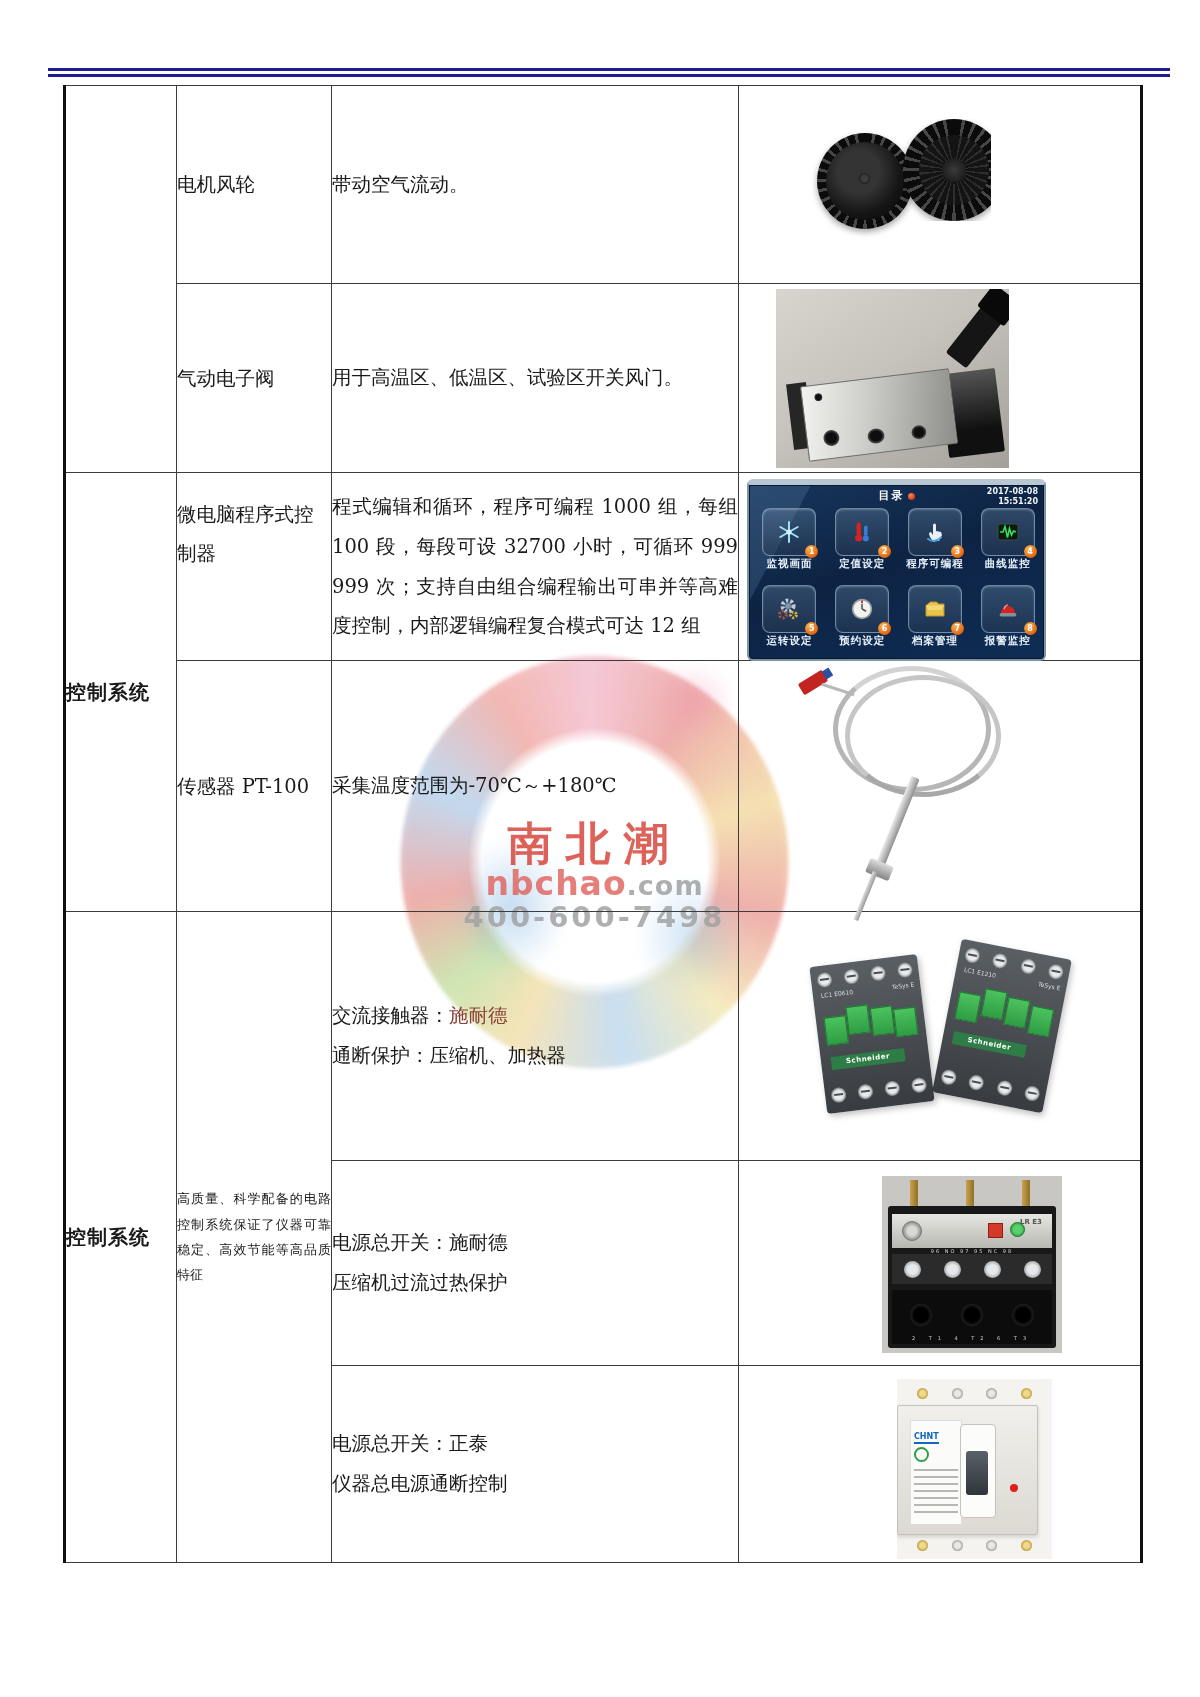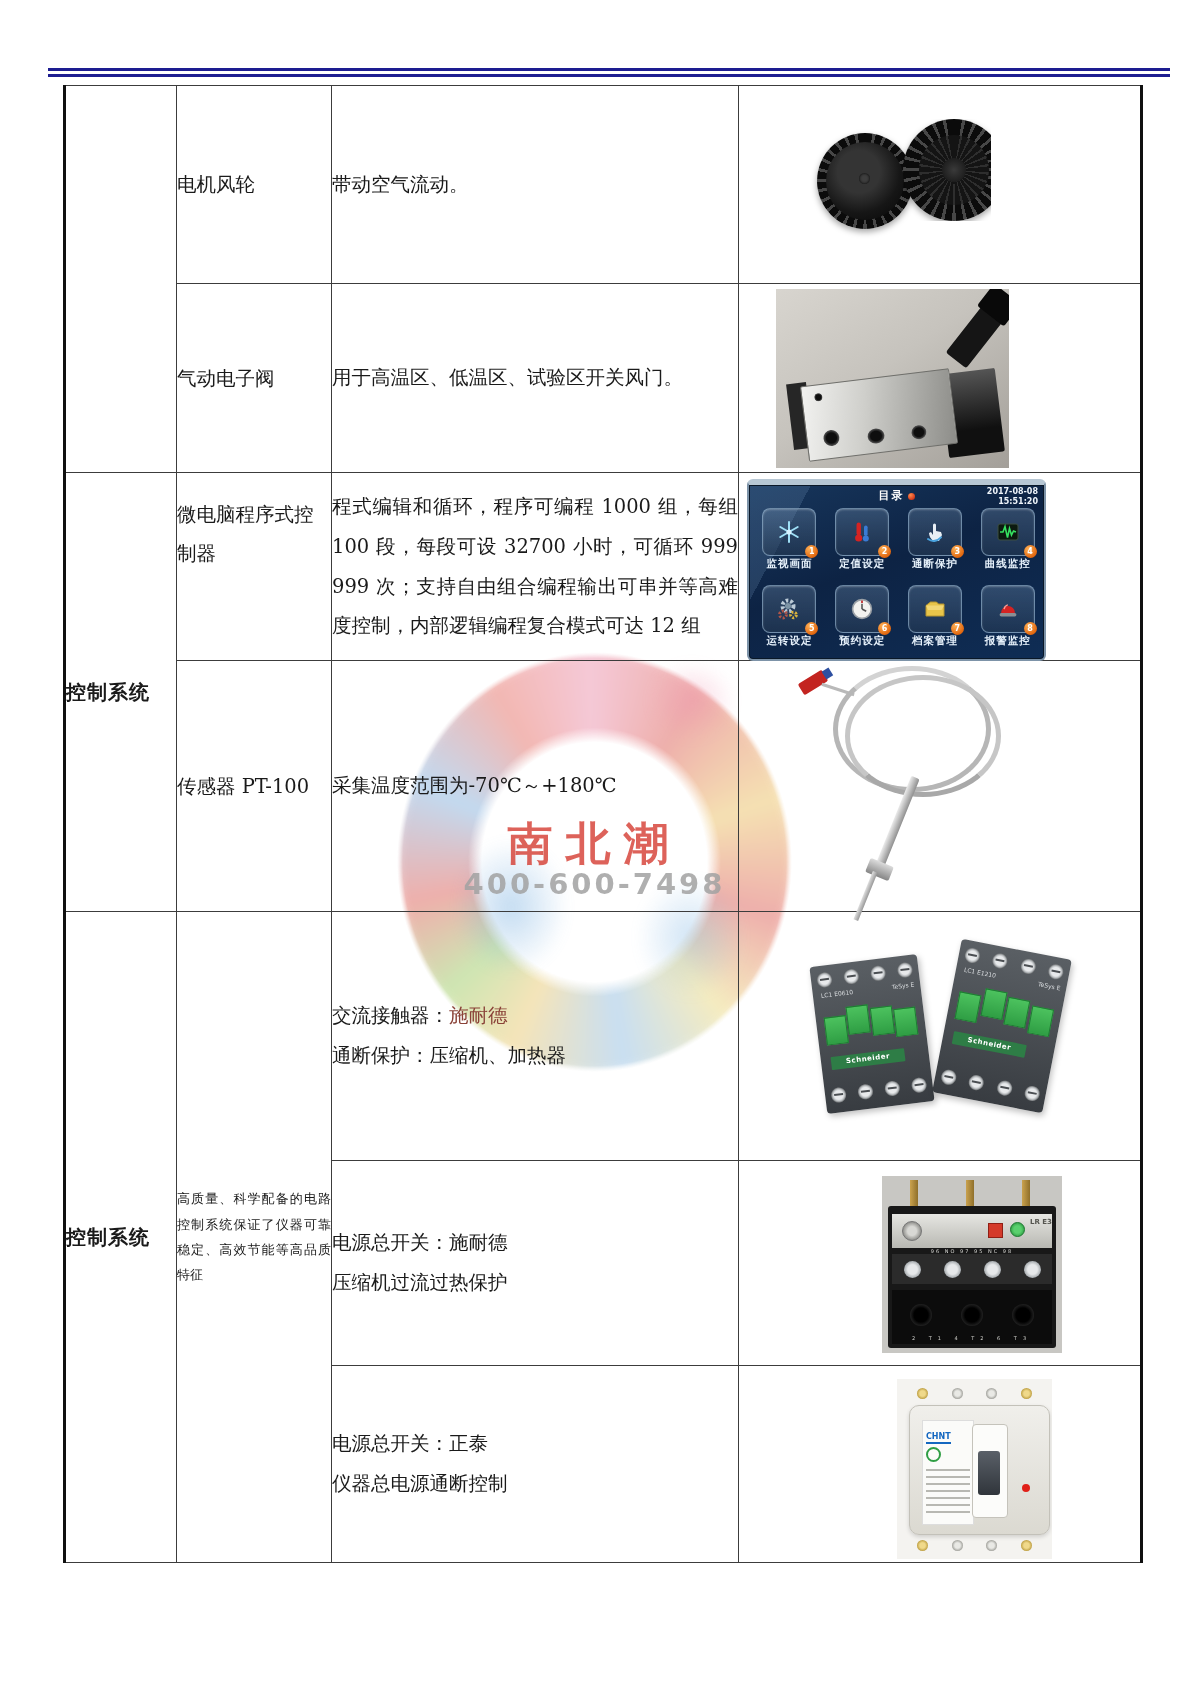--- a/index.html
+++ b/index.html
@@ -306,7 +306,7 @@
                 </svg>
                 <span class="badge">3</span>
               </div>
-              <div class="tile-label">通断保护</div>
+              <div class="tile-label">程序可编程</div>
             </div>
             <div class="tile">
               <div class="tile-box">

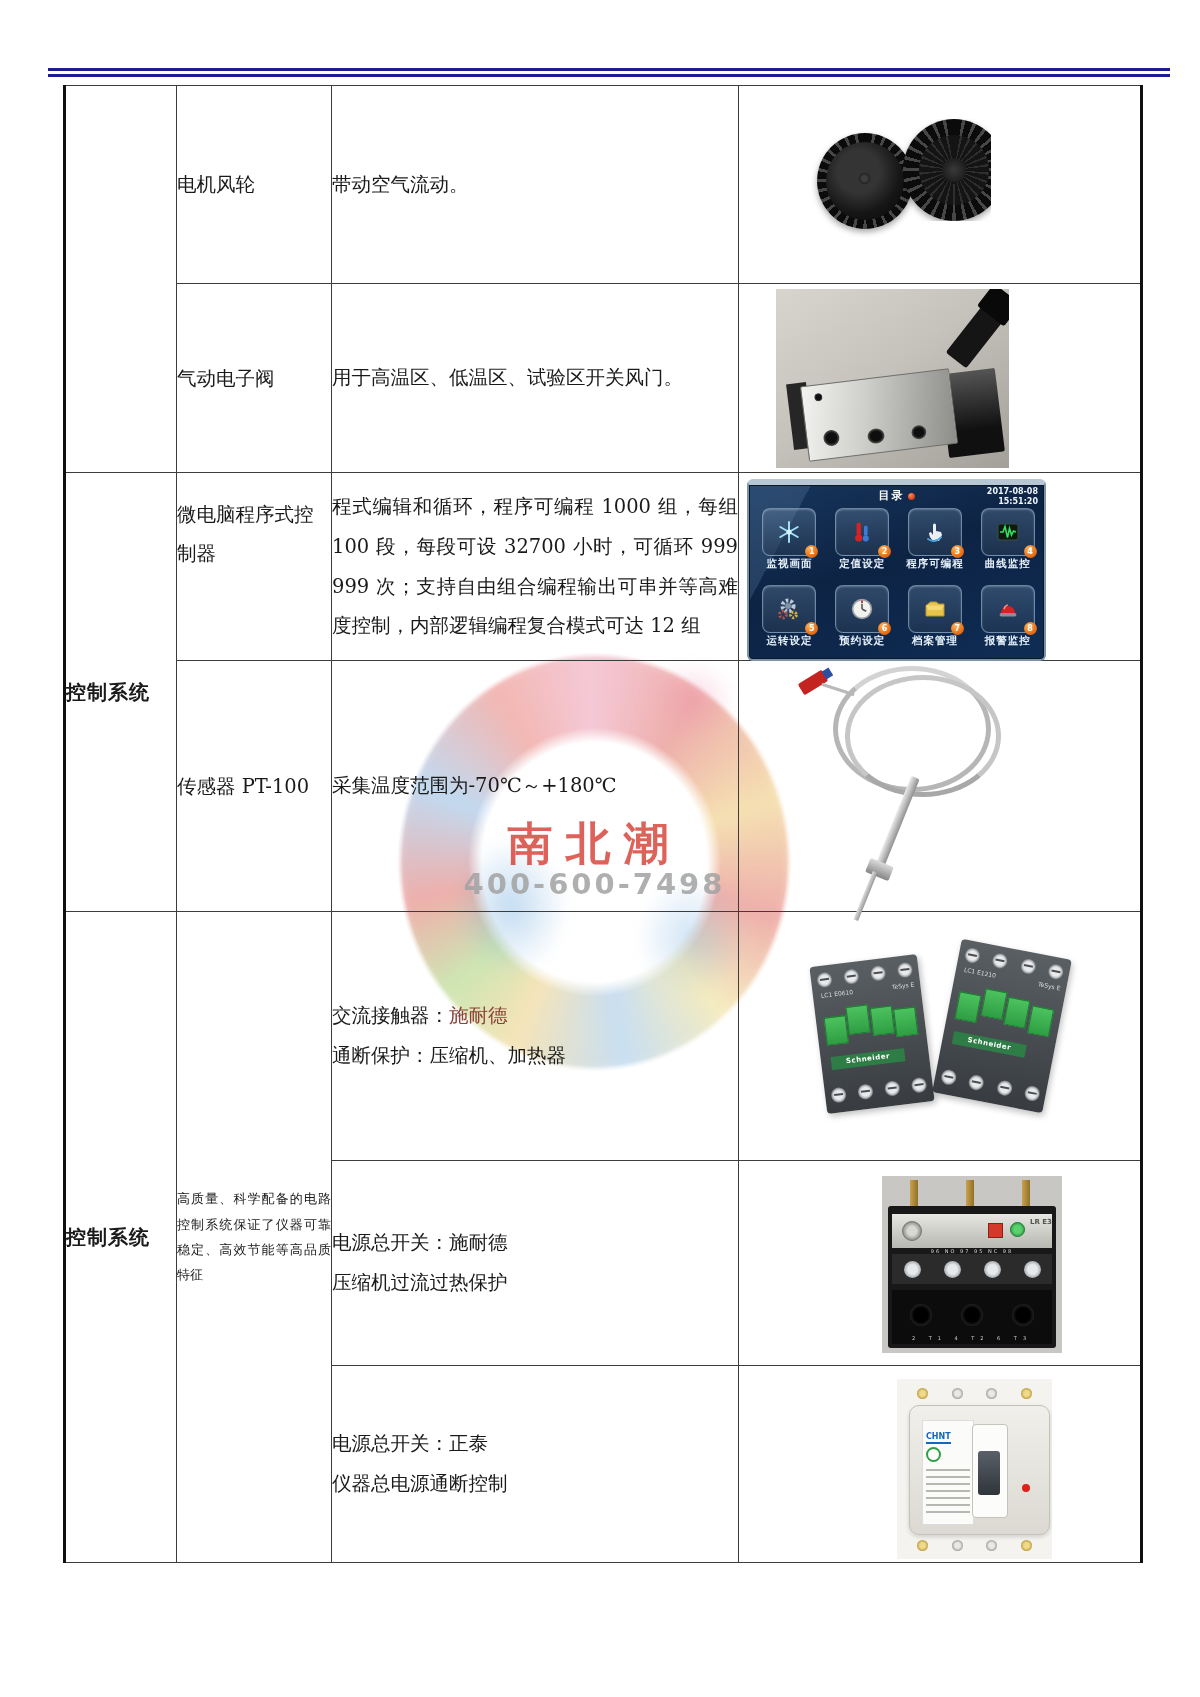--- a/index.html
+++ b/index.html
@@ -210,6 +210,7 @@
     <div class="wm-blob b3"></div>
     <div class="wm-text">
       <div class="wm-brand">南北潮</div>
+      <div class="wm-domain"><span>nbchao</span><span class="sfx">.com</span></div>
       <div class="wm-phone">400-600-7498</div>
     </div>
   </div>

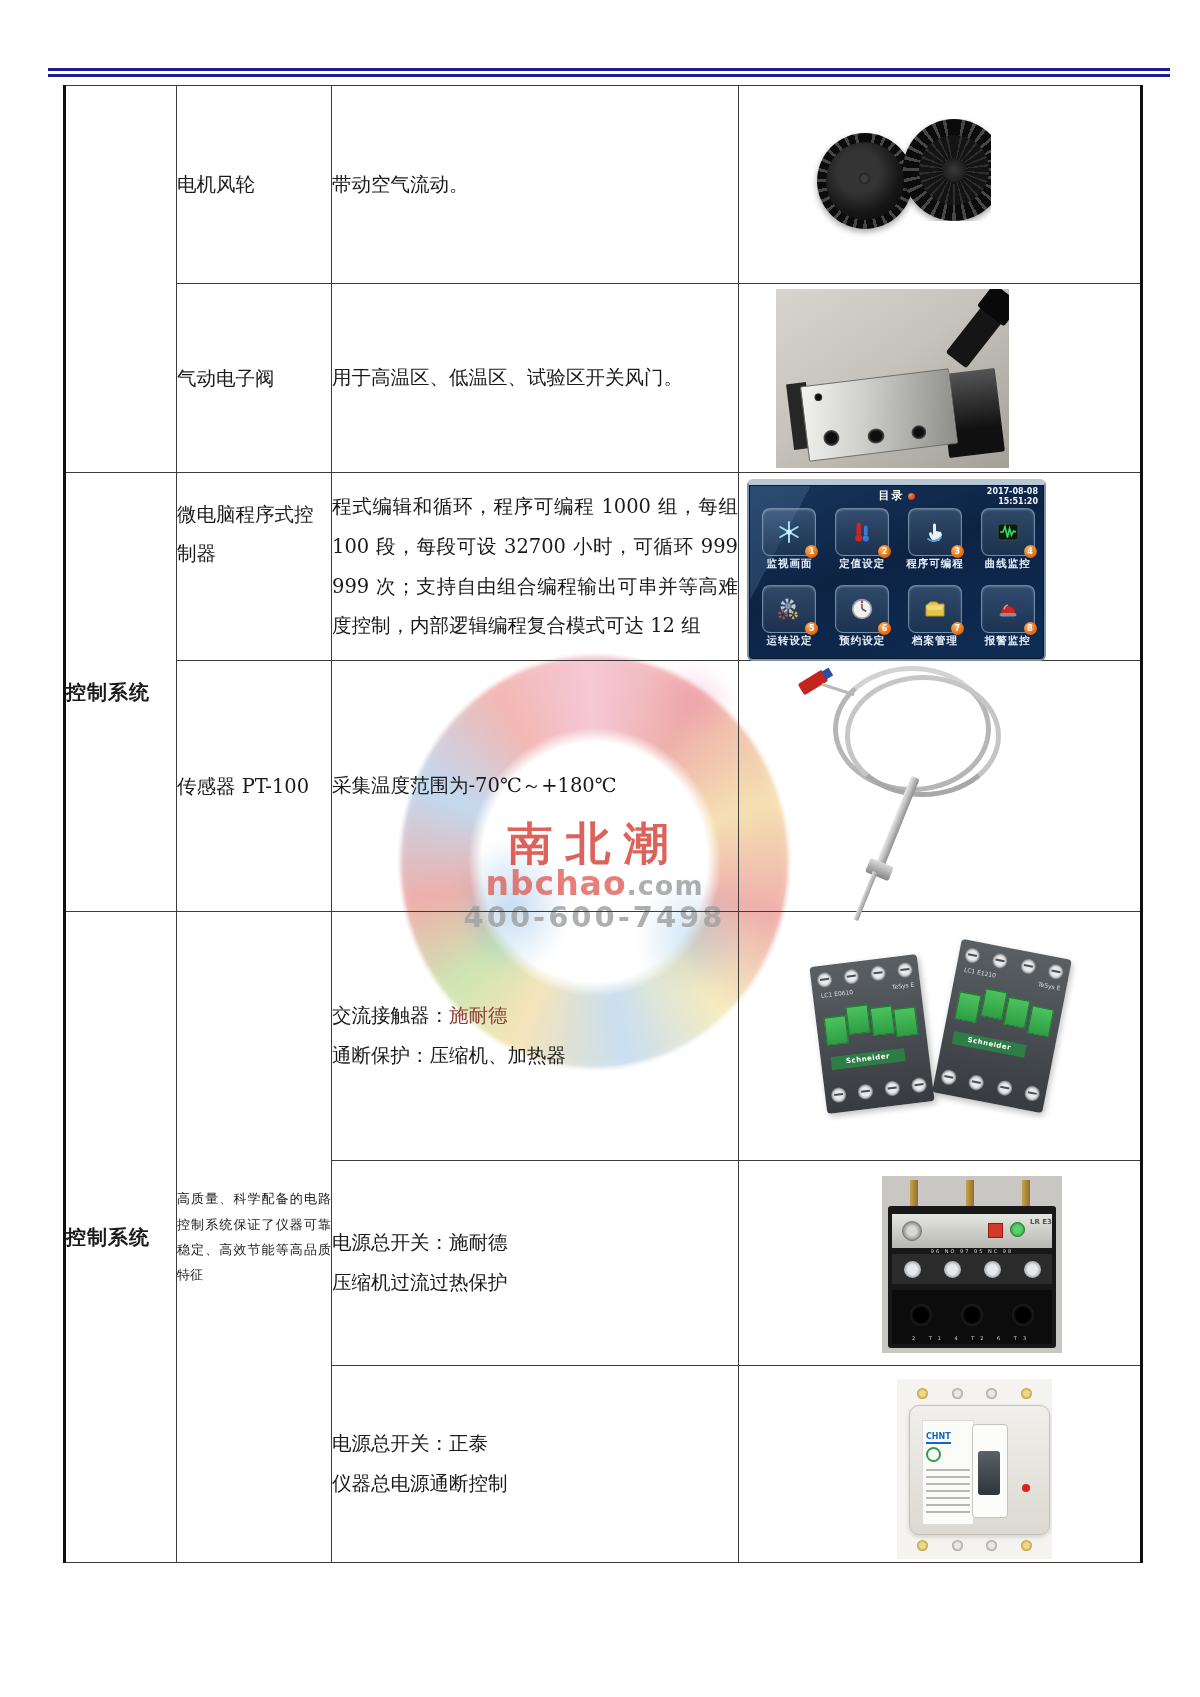--- a/index.html
+++ b/index.html
@@ -157,7 +157,7 @@
   .r-redbtn{position:absolute;left:96px;top:9px;width:13px;height:13px;background:#d43a2a;border:1px solid #8f1f15;}
   .r-greenscrew{position:absolute;left:118px;top:8px;width:13px;height:13px;border-radius:50%;
           background:radial-gradient(#5ad06e 40%,#2f9e44 80%);border:1px solid #1f7a33;}
-  .r-model{position:absolute;right:0;top:4px;color:#55554f;
+  .r-model{position:absolute;right:10px;top:4px;color:#55554f;
            font:bold 7px "DejaVu Sans","Liberation Sans",sans-serif;margin-left:48px;}
   .r-srow{position:absolute;left:4px;top:48px;width:160px;height:30px;background:#2b2b2b;
           display:flex;align-items:center;justify-content:space-around;}

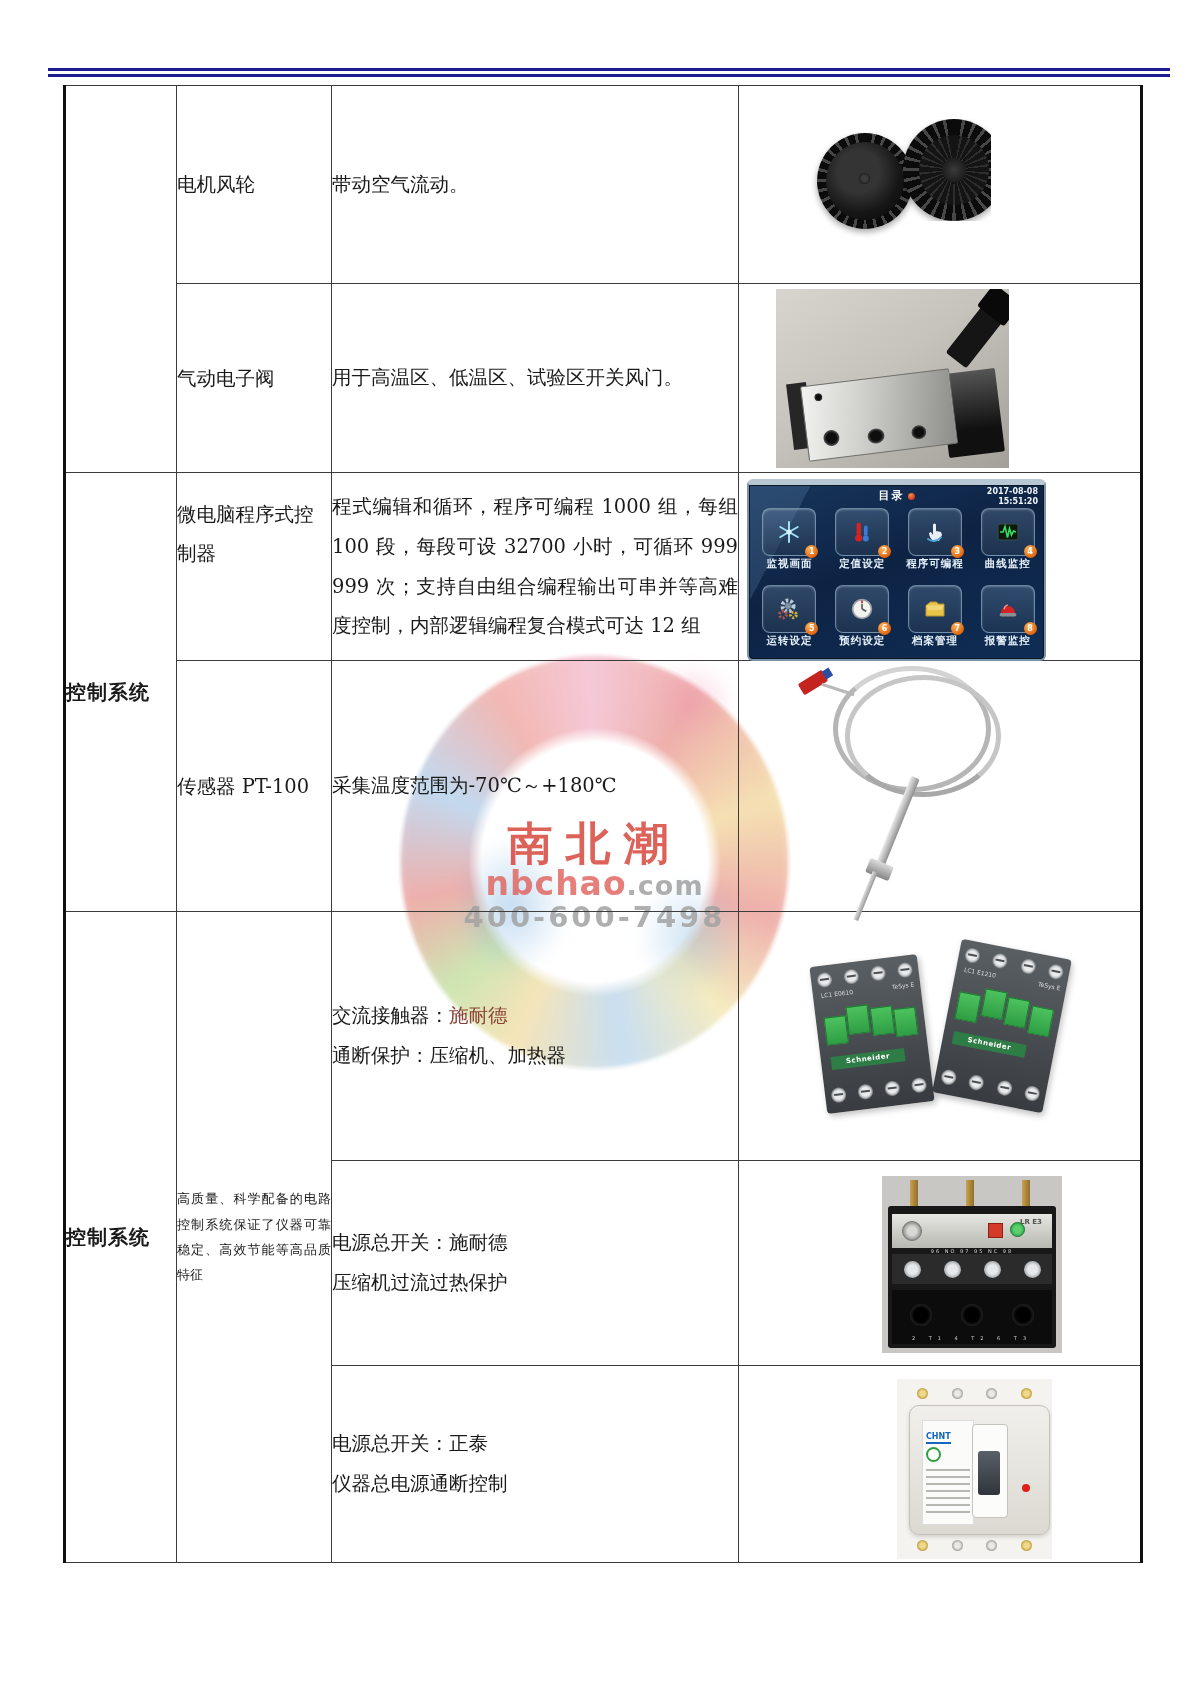--- a/index.html
+++ b/index.html
@@ -172,7 +172,7 @@
 
   
   .brk-photo{left:158px;top:13px;width:155px;height:180px;background:#f4f3f0;overflow:hidden;}
-  .b-body{position:absolute;left:12px;top:26px;width:139px;height:128px;border-radius:10px;
+  .b-body{position:absolute;left:0;top:26px;width:139px;height:128px;border-radius:2px;
           background:linear-gradient(#f0efeb,#dbd9d1);border:1px solid #c3c1b9;box-shadow:0 2px 4px rgba(0,0,0,.15);}
   .b-terms{position:absolute;left:8px;width:139px;height:20px;display:flex;justify-content:space-around;align-items:center;}
   .b-terms.top{top:4px;} .b-terms.bot{top:156px;}

